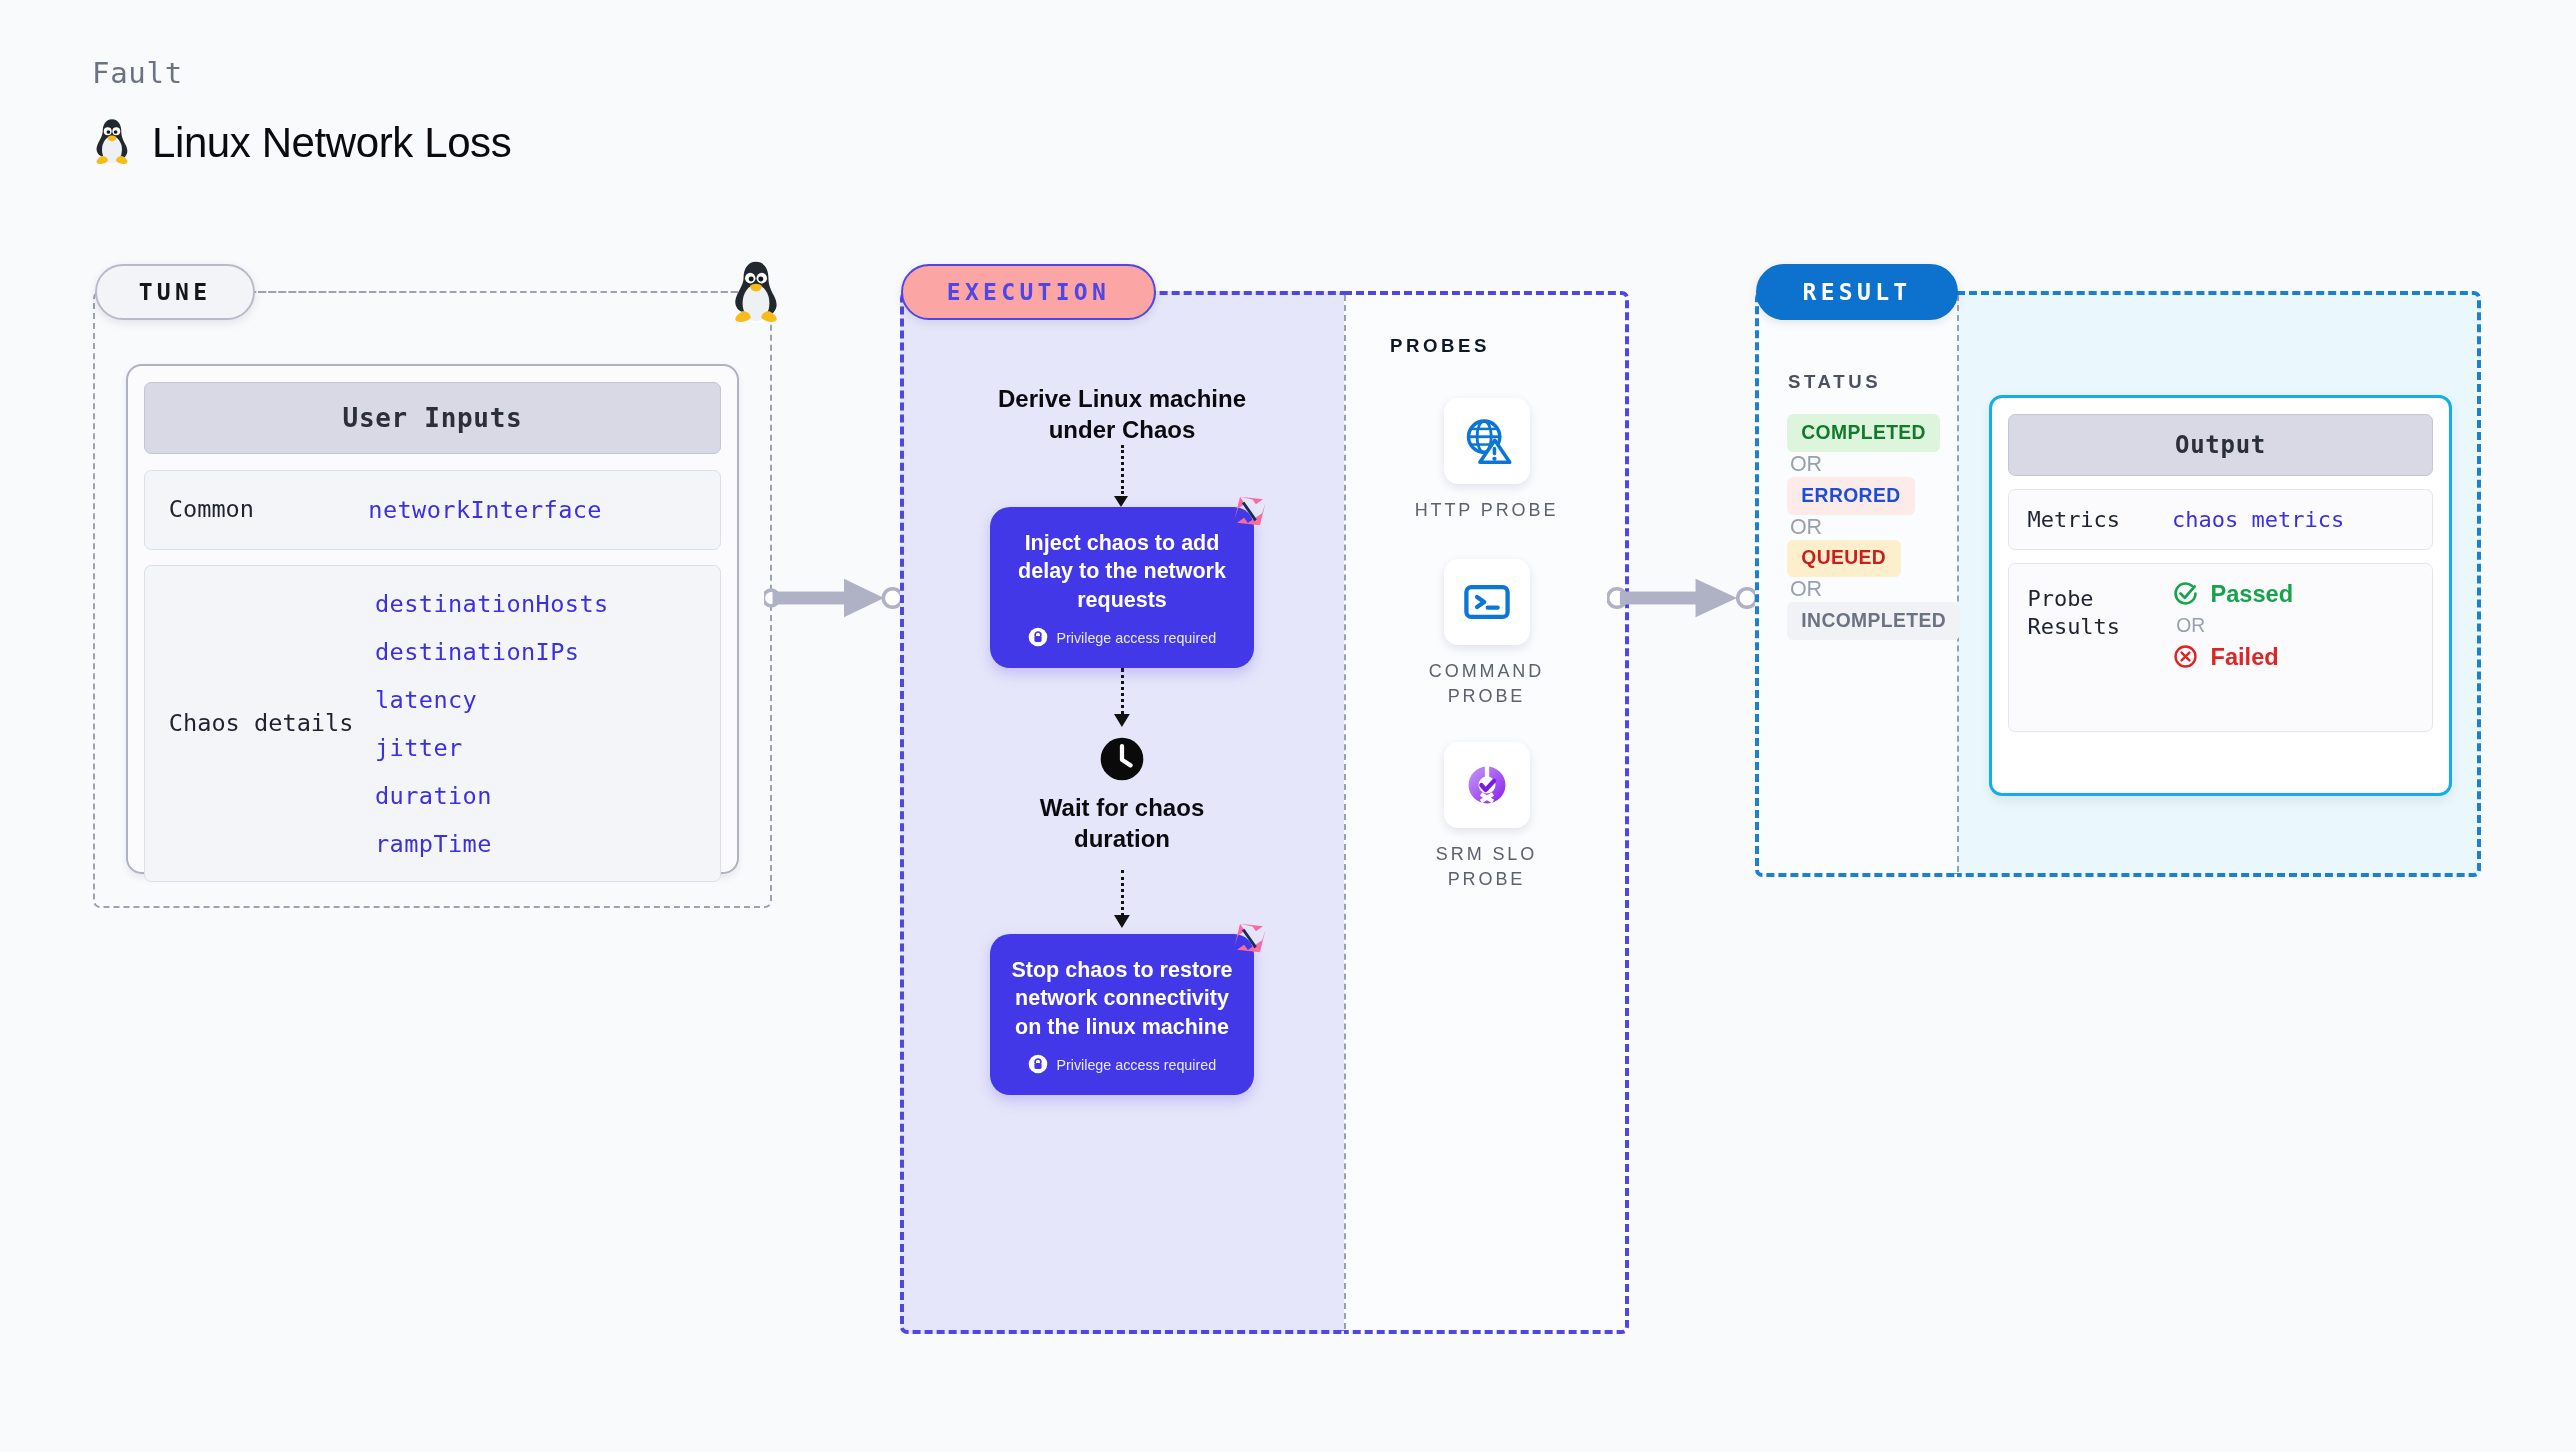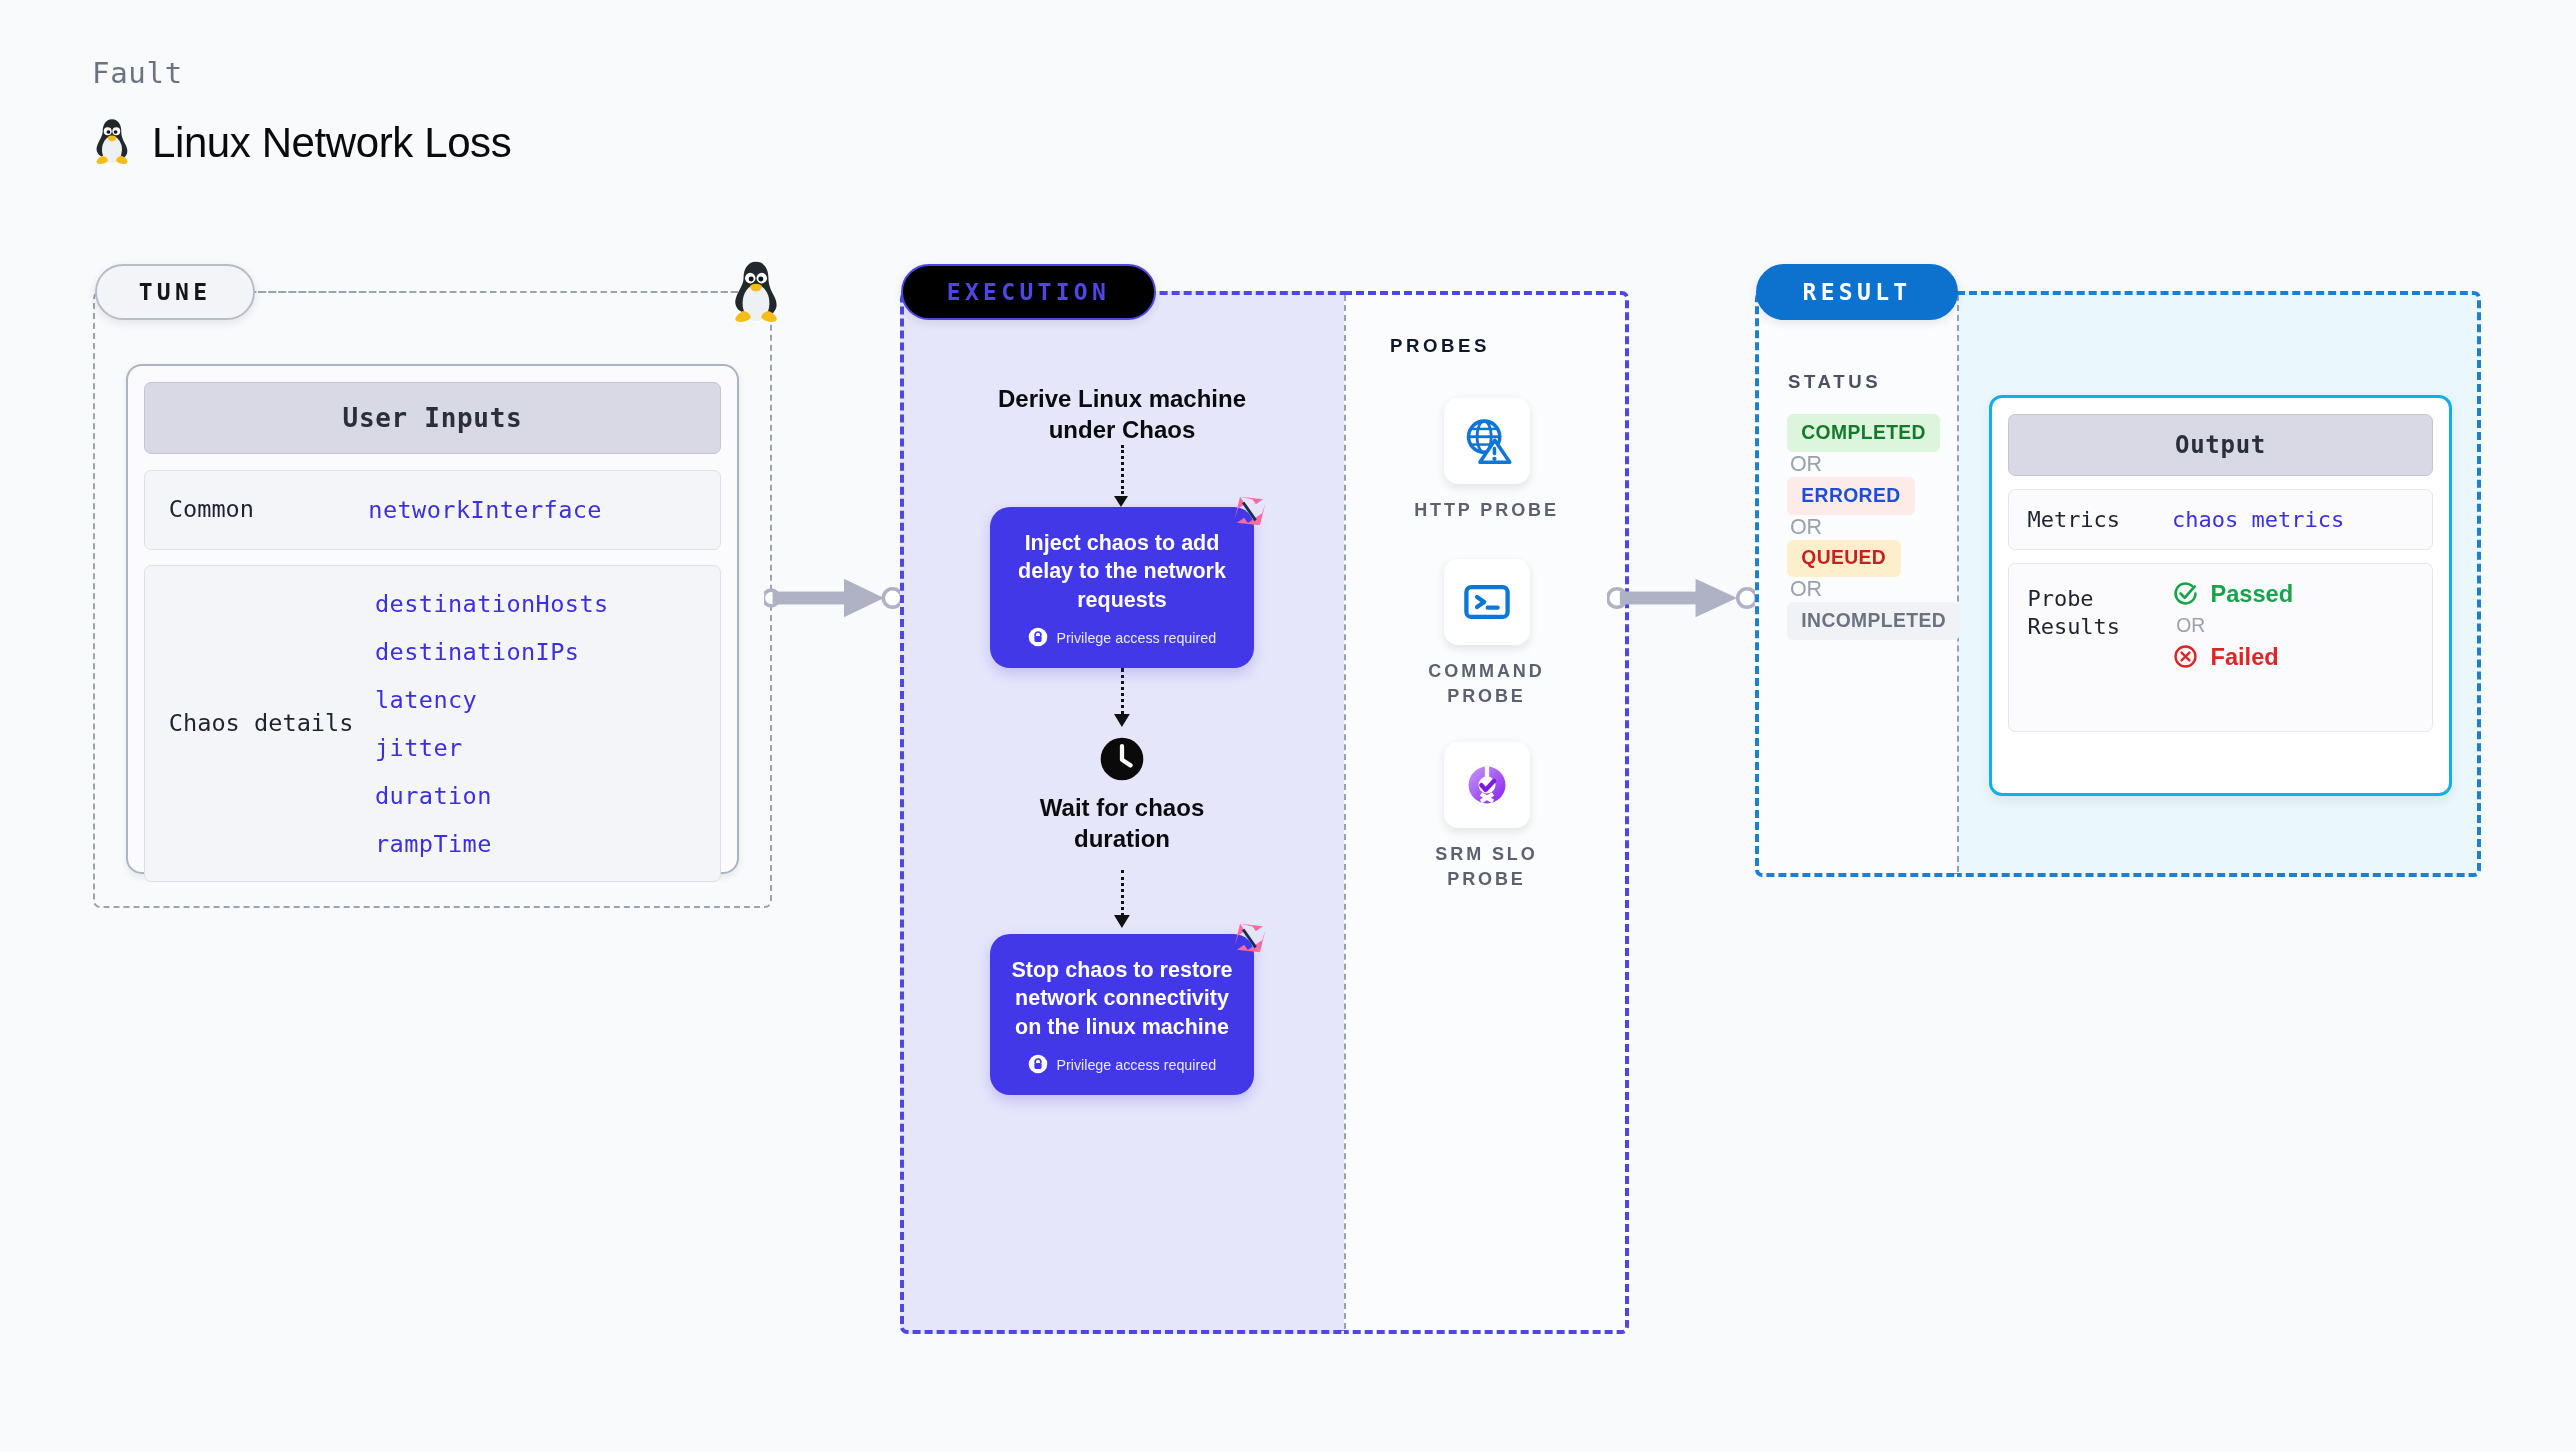--- a/index.html
+++ b/index.html
@@ -42,7 +42,7 @@
   }
   .pill-exec {
     left: 901px; top: 264px; width: 255px; height: 56px;
-    background: #000000; border: 2.1px solid #4f46e5;
+    background: #fca5a5; border: 2.1px solid #4f46e5;
     color: #4f46e5; font-size: 23px;
   }
   .pill-result {

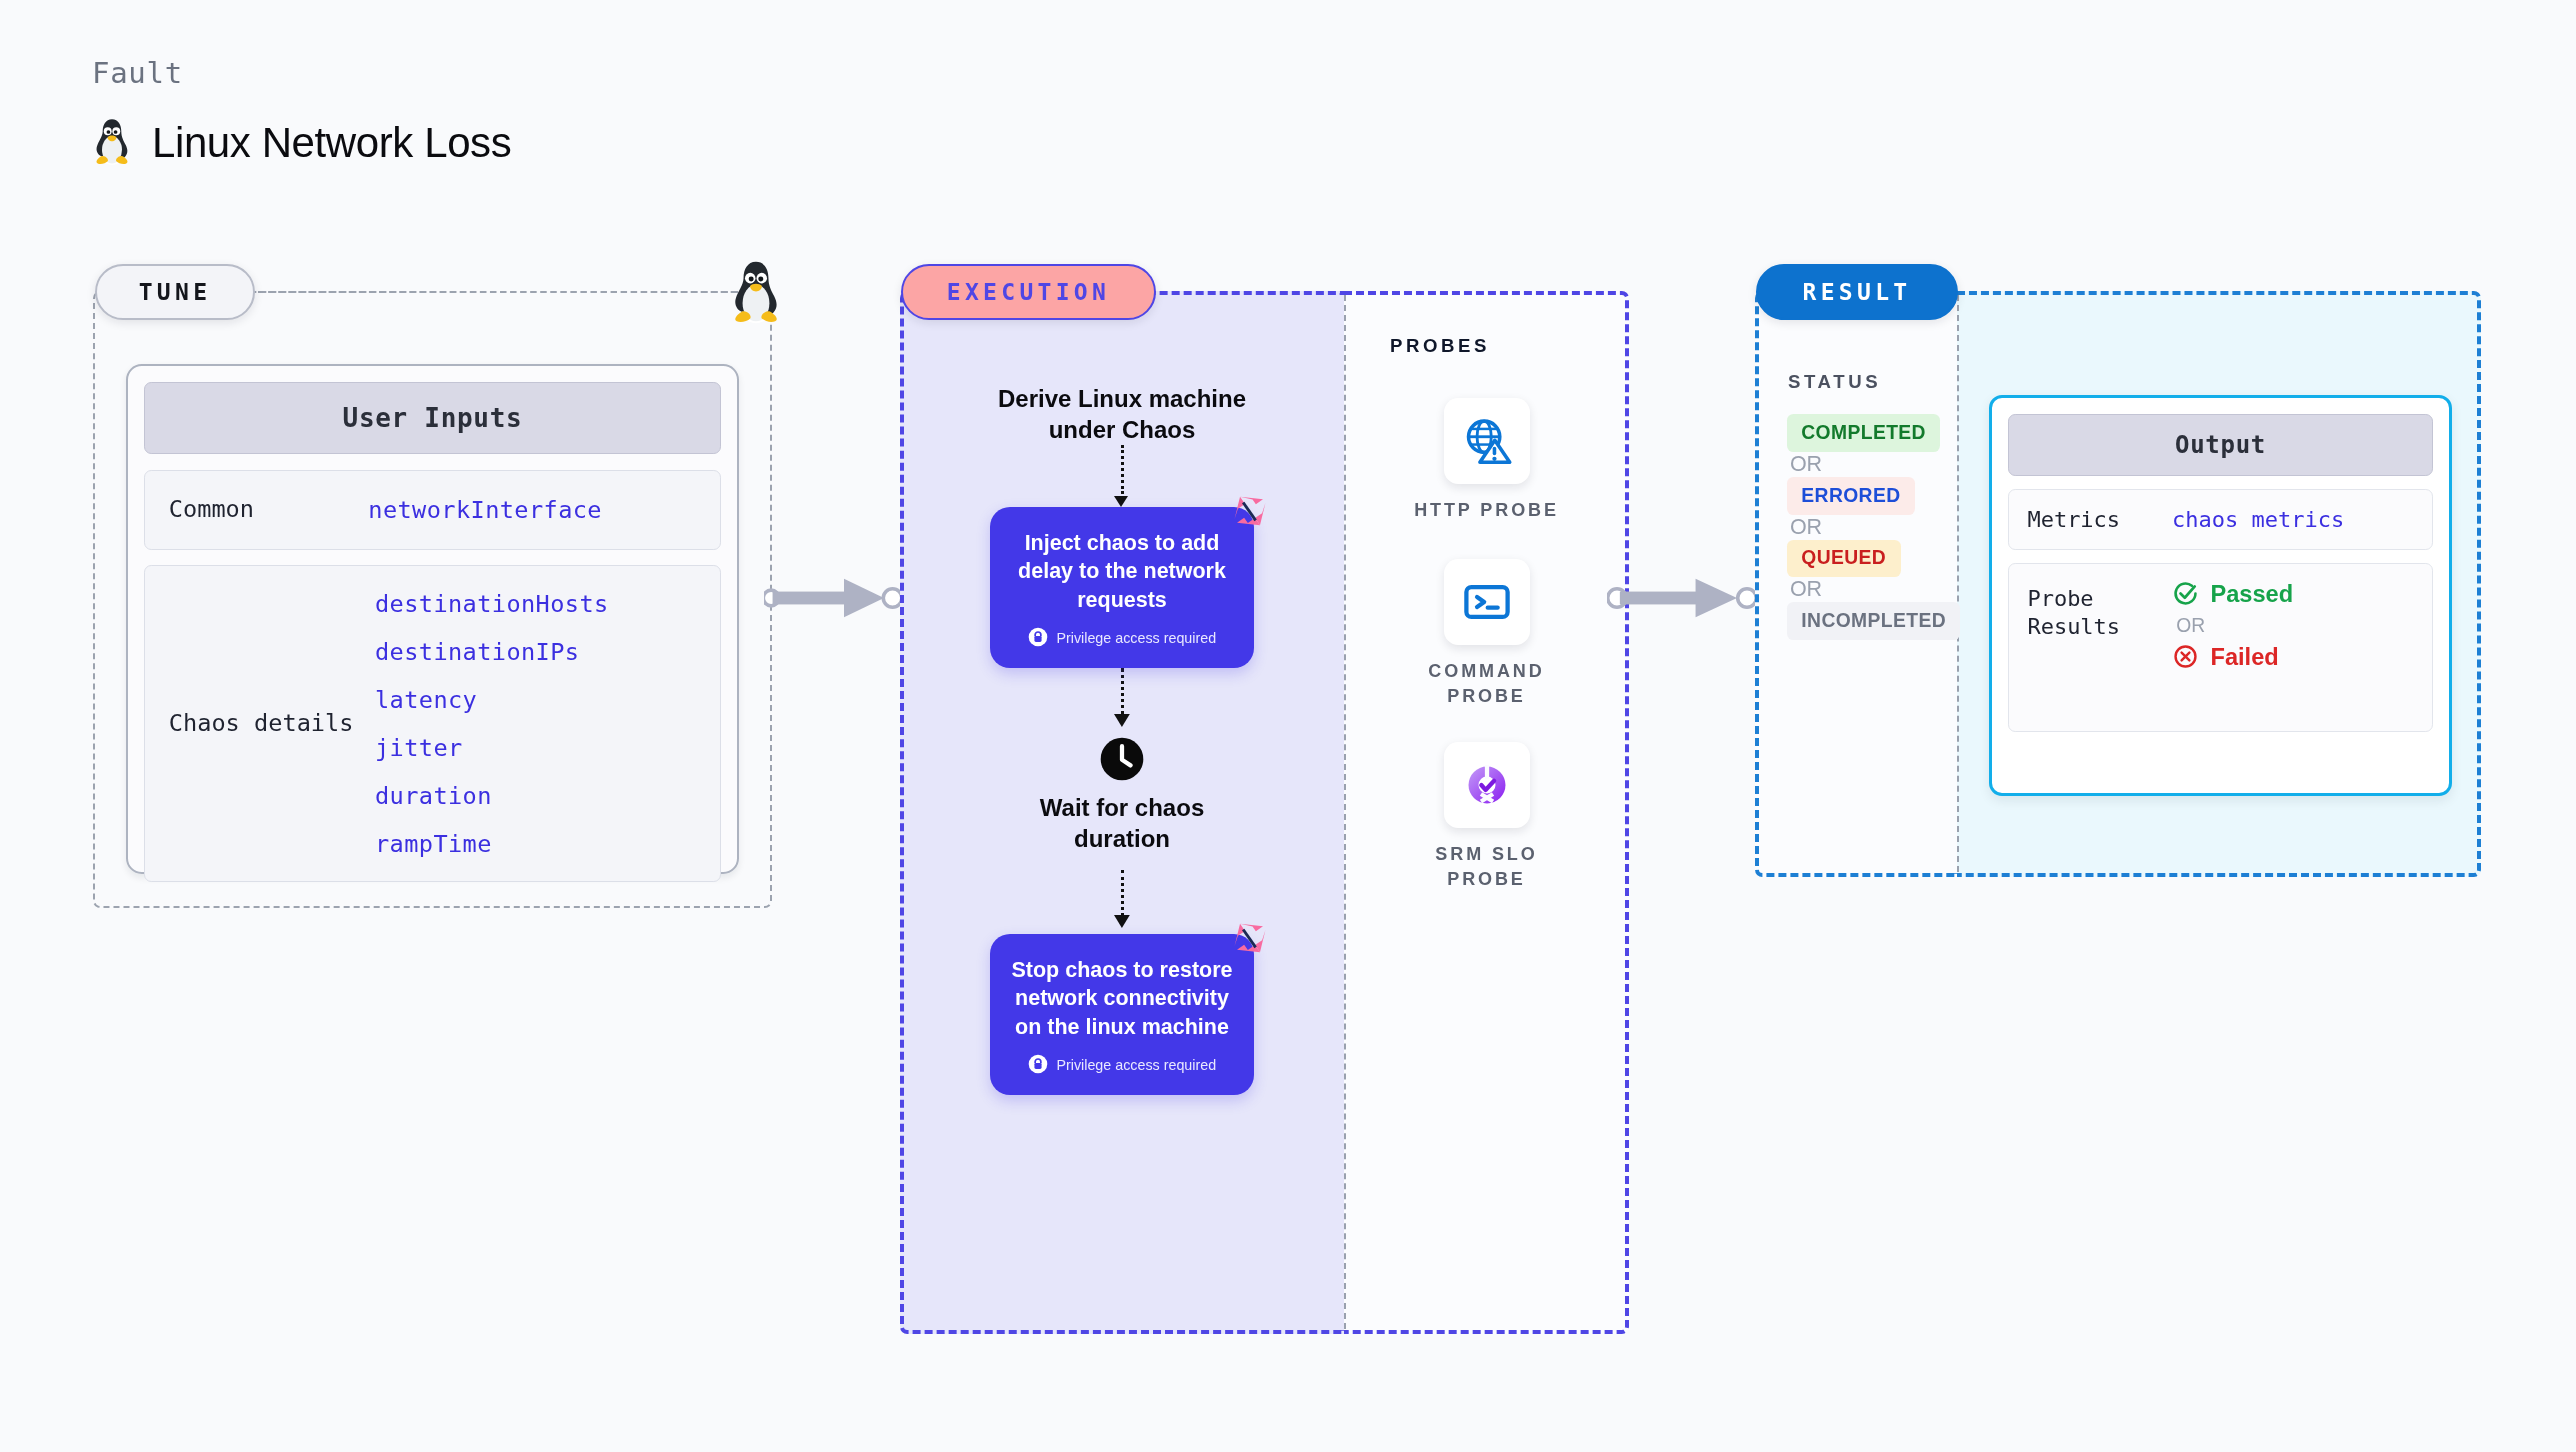--- a/index.html
+++ b/index.html
@@ -214,7 +214,7 @@
     display: flex; align-items: center; justify-content: center;
   }
   .probe-caption {
-    font-size: 18px; font-weight: 700; color: #5b616f;
+    font-size: 18px; font-weight: 400; color: #5b616f;
     letter-spacing: 2.9px; text-align: center; line-height: 1.35;
   }
 

